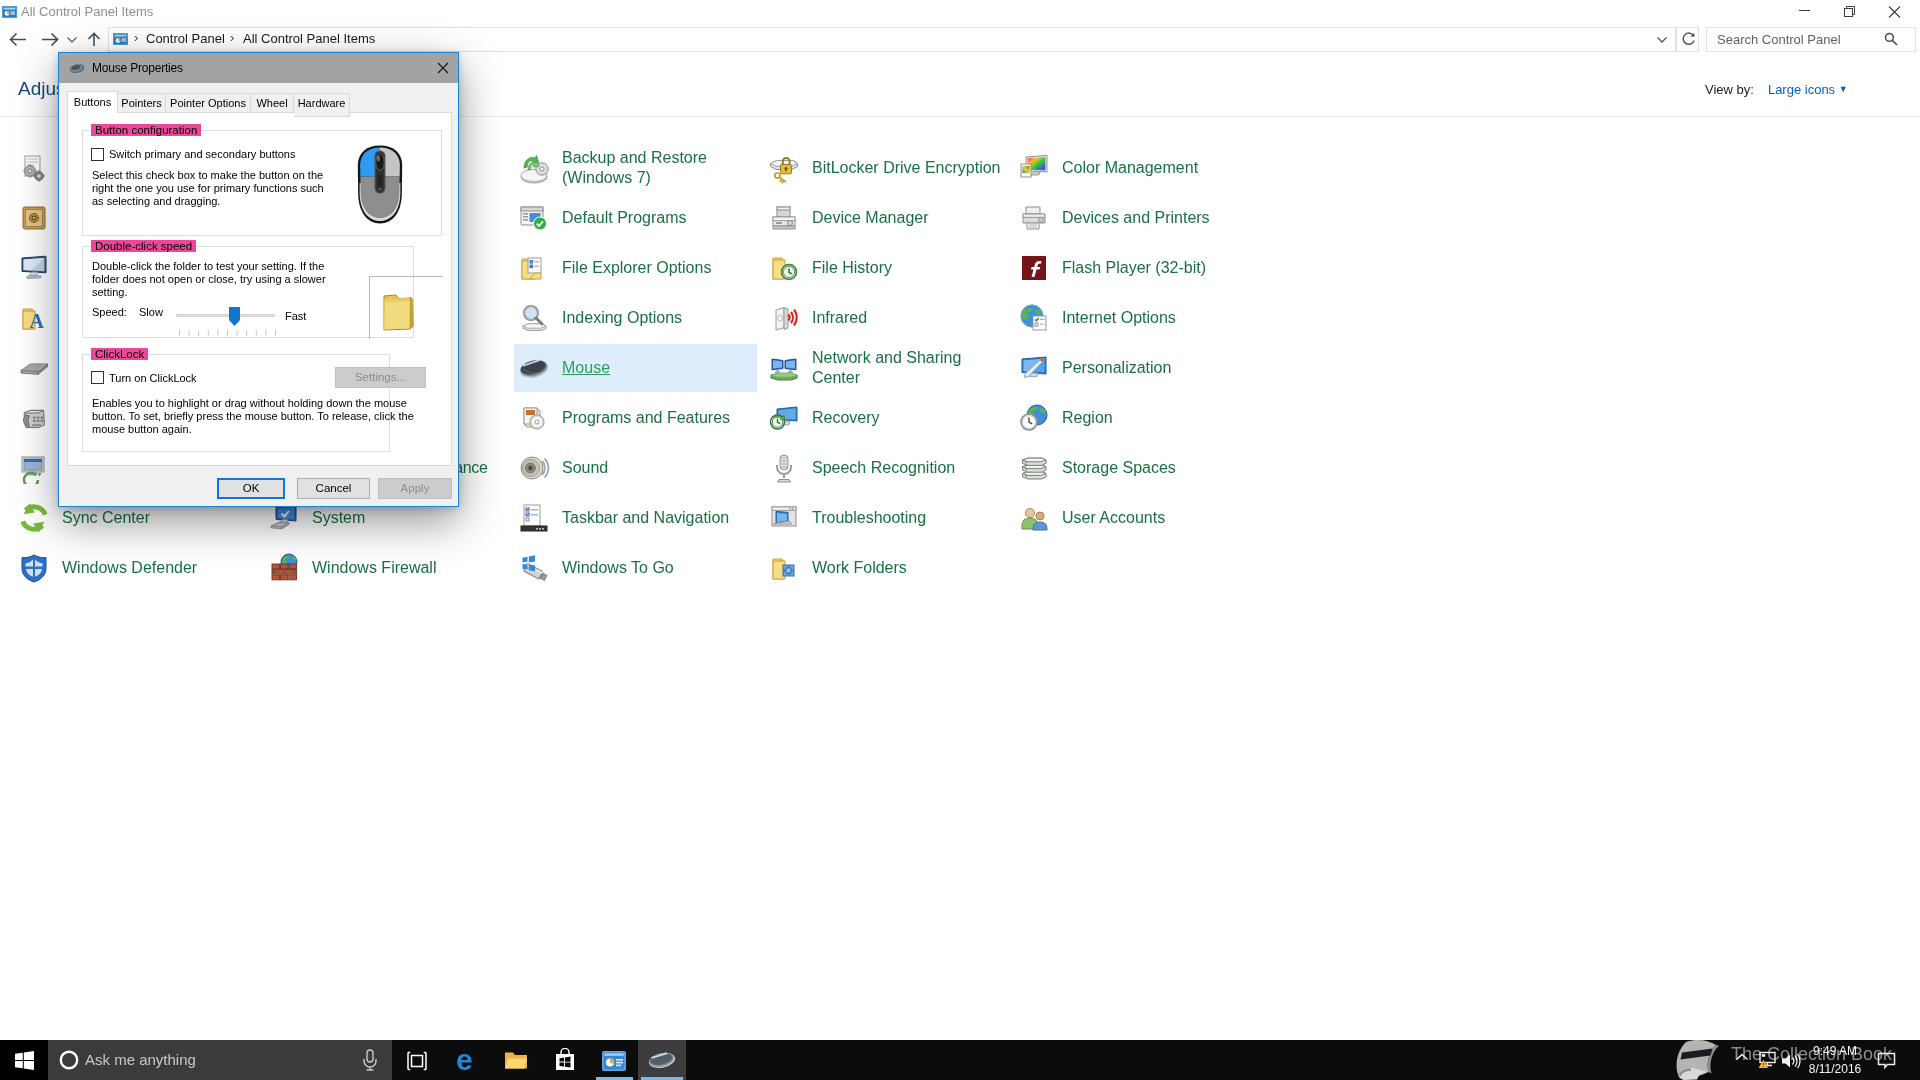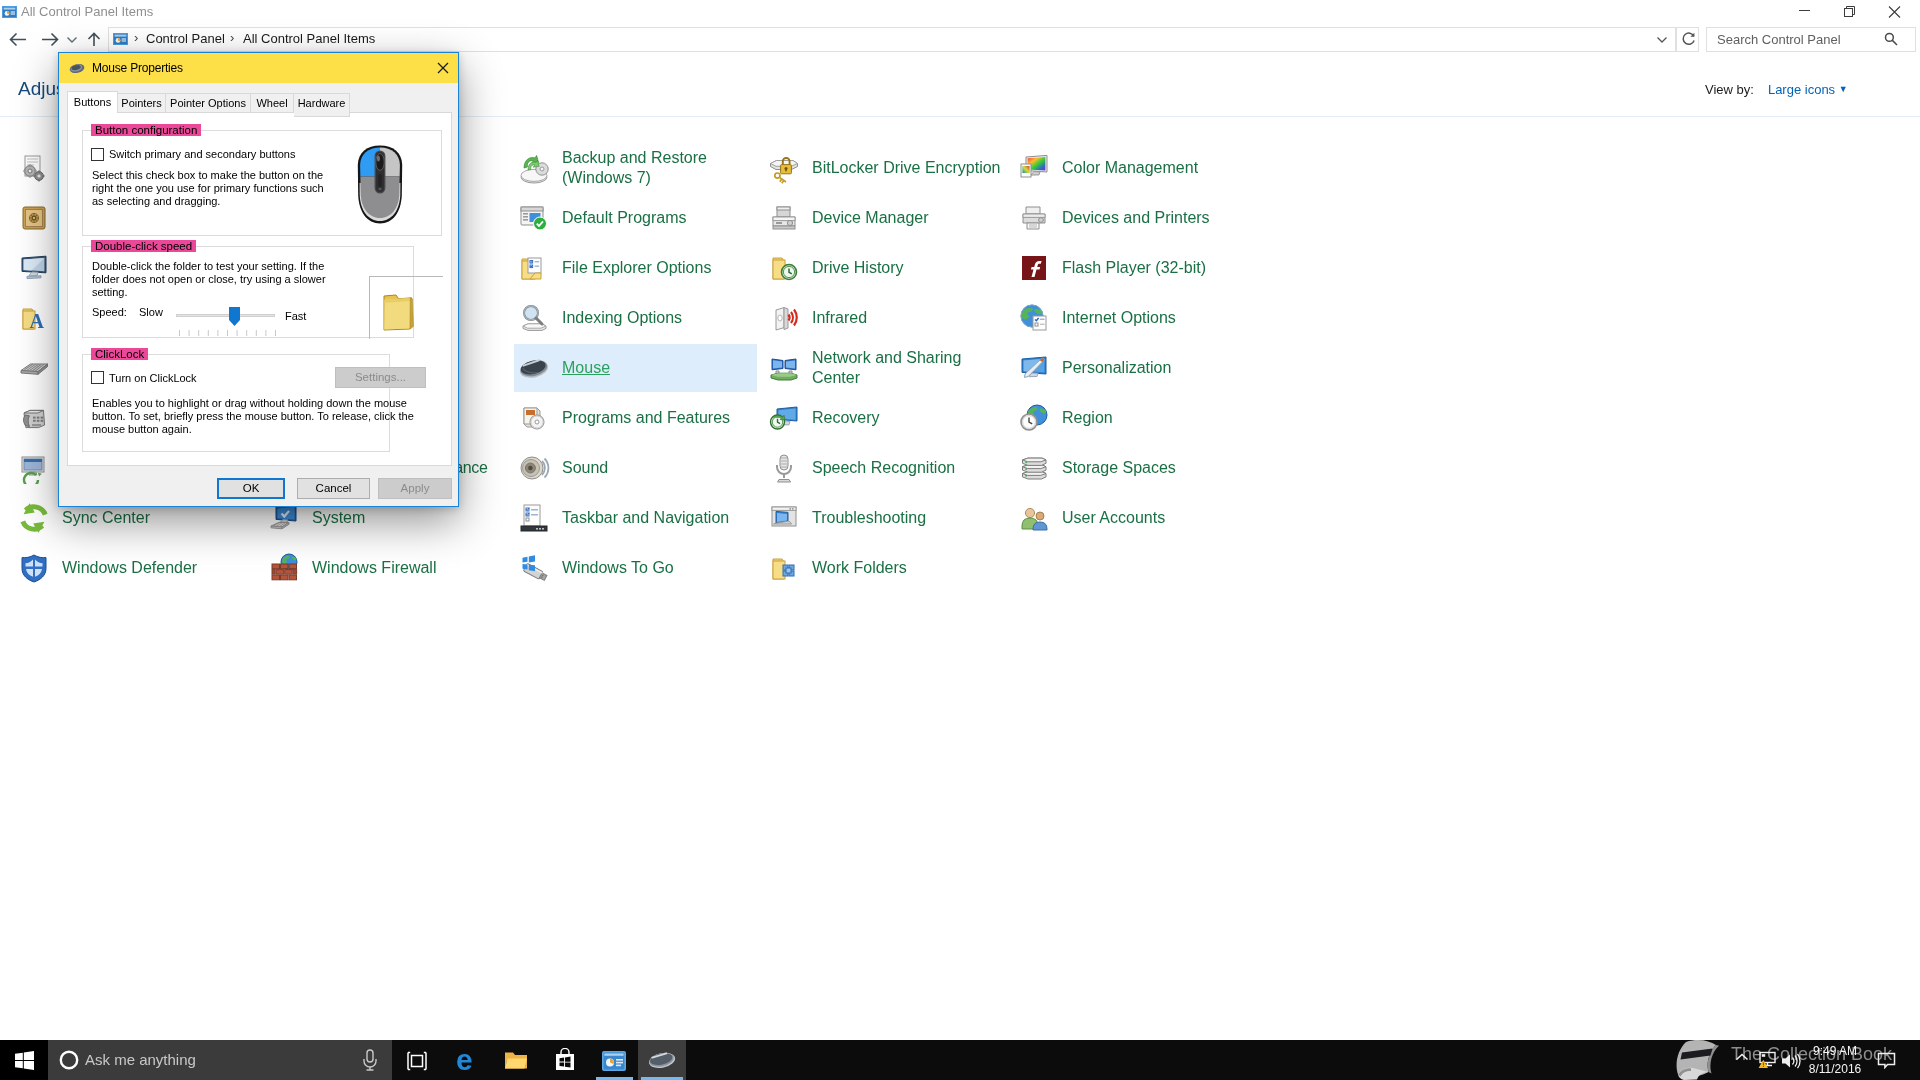--- a/index.html
+++ b/index.html
@@ -27,7 +27,7 @@
 
 #dlg{position:absolute;left:58px;top:52px;width:401px;height:455px;background:#f0f0f0;
  border:1px solid #1883d7;box-shadow:0 15px 40px rgba(0,0,0,.42),0 2px 8px rgba(0,0,0,.18);z-index:50}
-#dlgtitle{position:absolute;left:0;top:0;width:100%;height:30px;background:#fde047}
+#dlgtitle{position:absolute;left:0;top:0;width:100%;height:30px;background:#a3a3a3}
 #dlgtitle .tx{position:absolute;left:33px;top:8px;font-size:12px;color:#000;letter-spacing:-.2px}
 .dtx{font-size:11px;color:#000;line-height:13px}
 .tab{position:absolute;font-size:11px;color:#000;text-align:center;border:1px solid #d9d9d9;background:#f0f0f0}

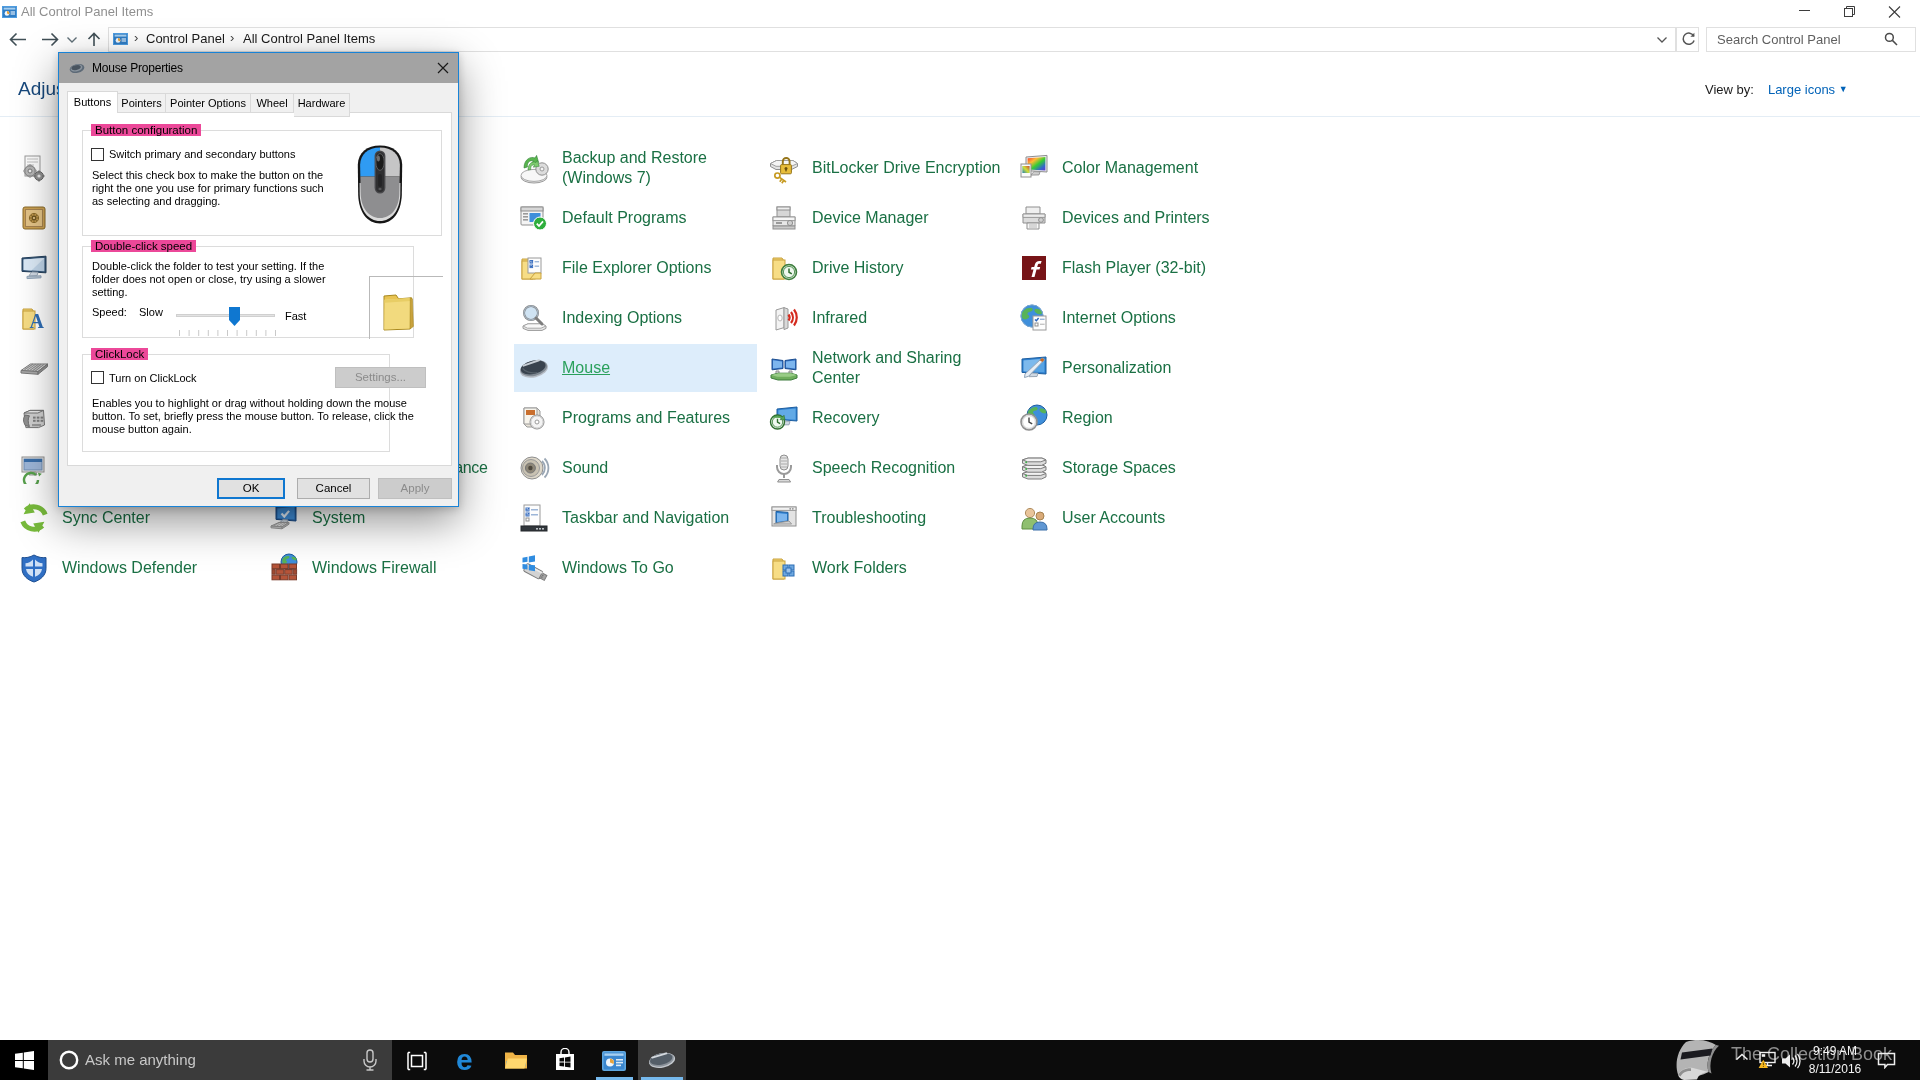--- a/index.html
+++ b/index.html
@@ -318,7 +318,7 @@
           <path d="M21 16.6 v3.6 l2.8 1.6" fill="none" stroke="#2f6e2f" stroke-width="1.5"></path>
         </svg>
       </div>
-      <div class="lb">Drive History</div>
+      <div class="lb">File History</div>
     </div>
 <div class="item" style="left:1018px;top:244px">
       <div class="ic">

